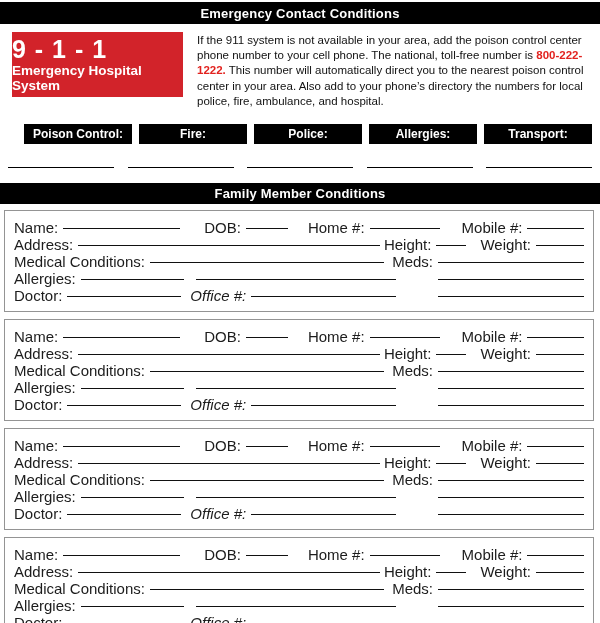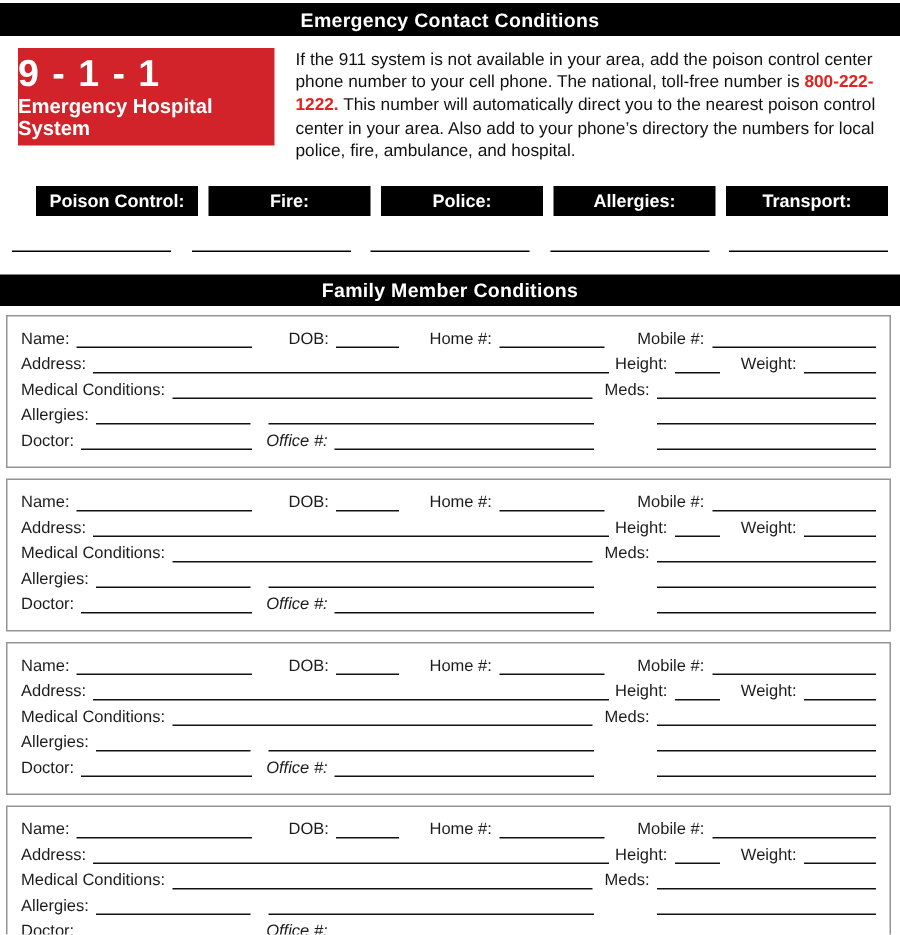--- a/index.html
+++ b/index.html
@@ -84,9 +84,9 @@
   .member-block + .member-block { margin-top: 7px; }
   .frow {
     display: flex;
-    align-items: center;
+    align-items: flex-start;
     height: 17px;
-    font-size: 11px;
+    font-size: 15px;
     white-space: nowrap;
   }
   .lbl { padding-bottom: 3px; flex: none; color: #1c1c1c; }

